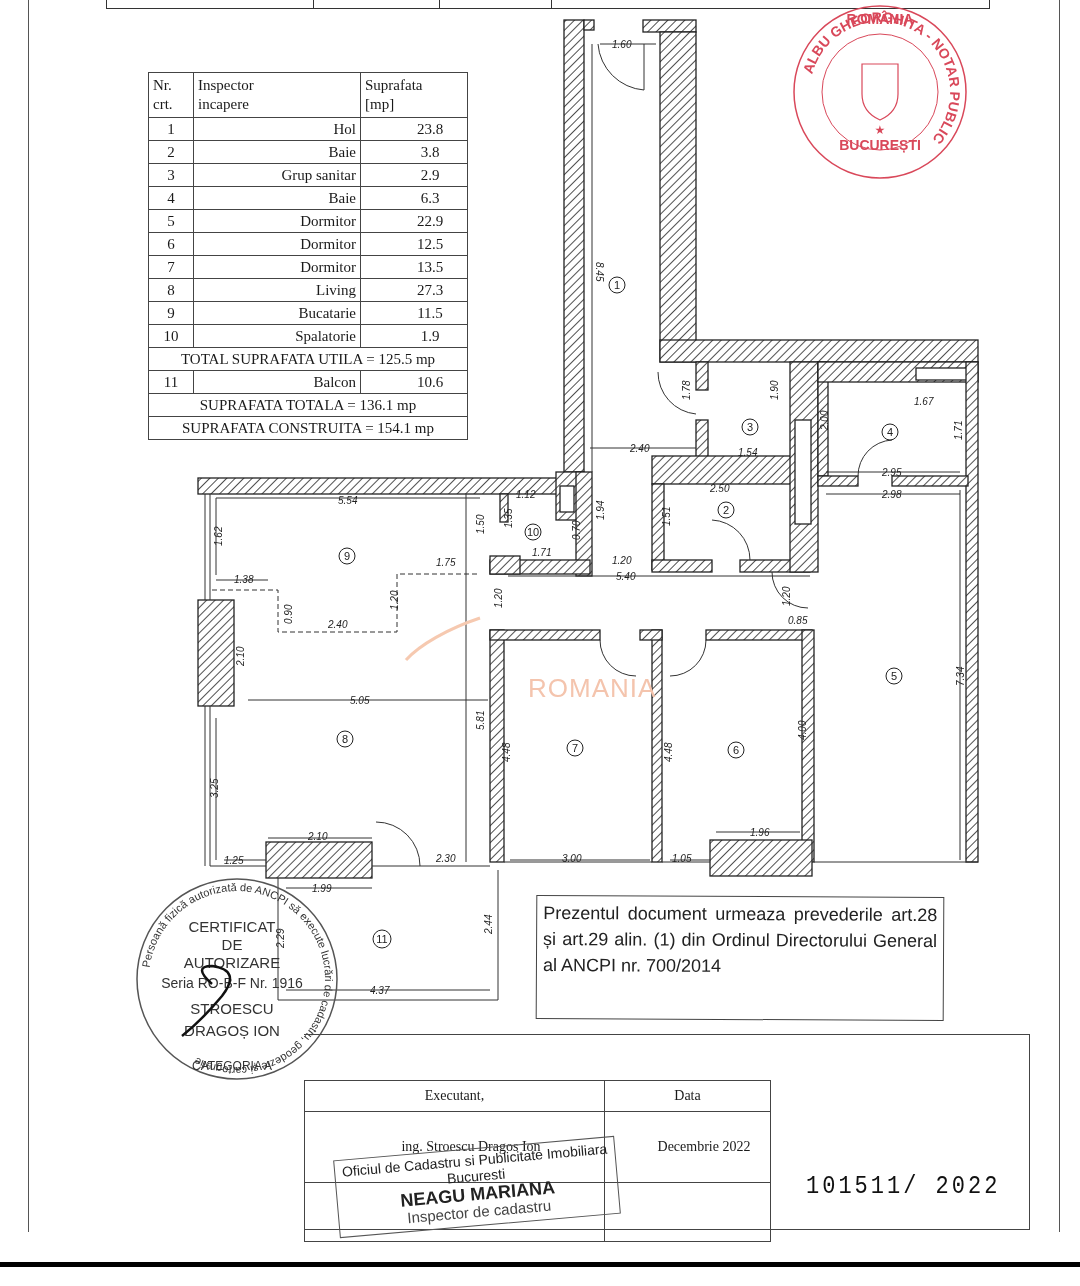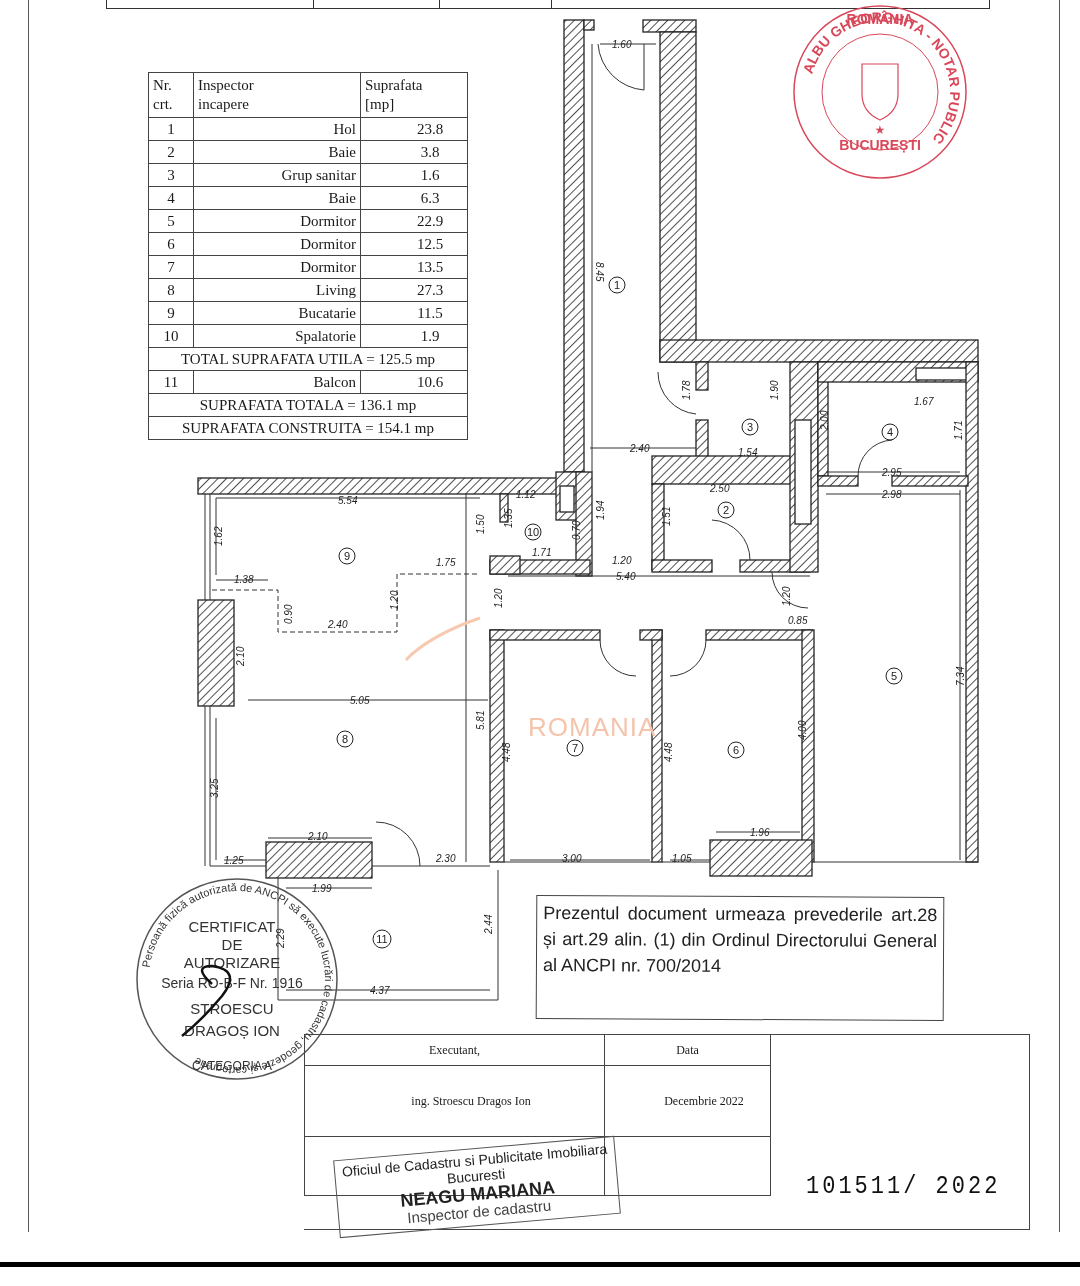--- a/index.html
+++ b/index.html
@@ -76,7 +76,7 @@
   <tr>
         <td class="nr">3</td>
         <td class="nm">Grup sanitar</td>
-        <td class="val">1.6</td>
+        <td class="val">2.9</td>
       </tr>
   <tr>
         <td class="nr">4</td>

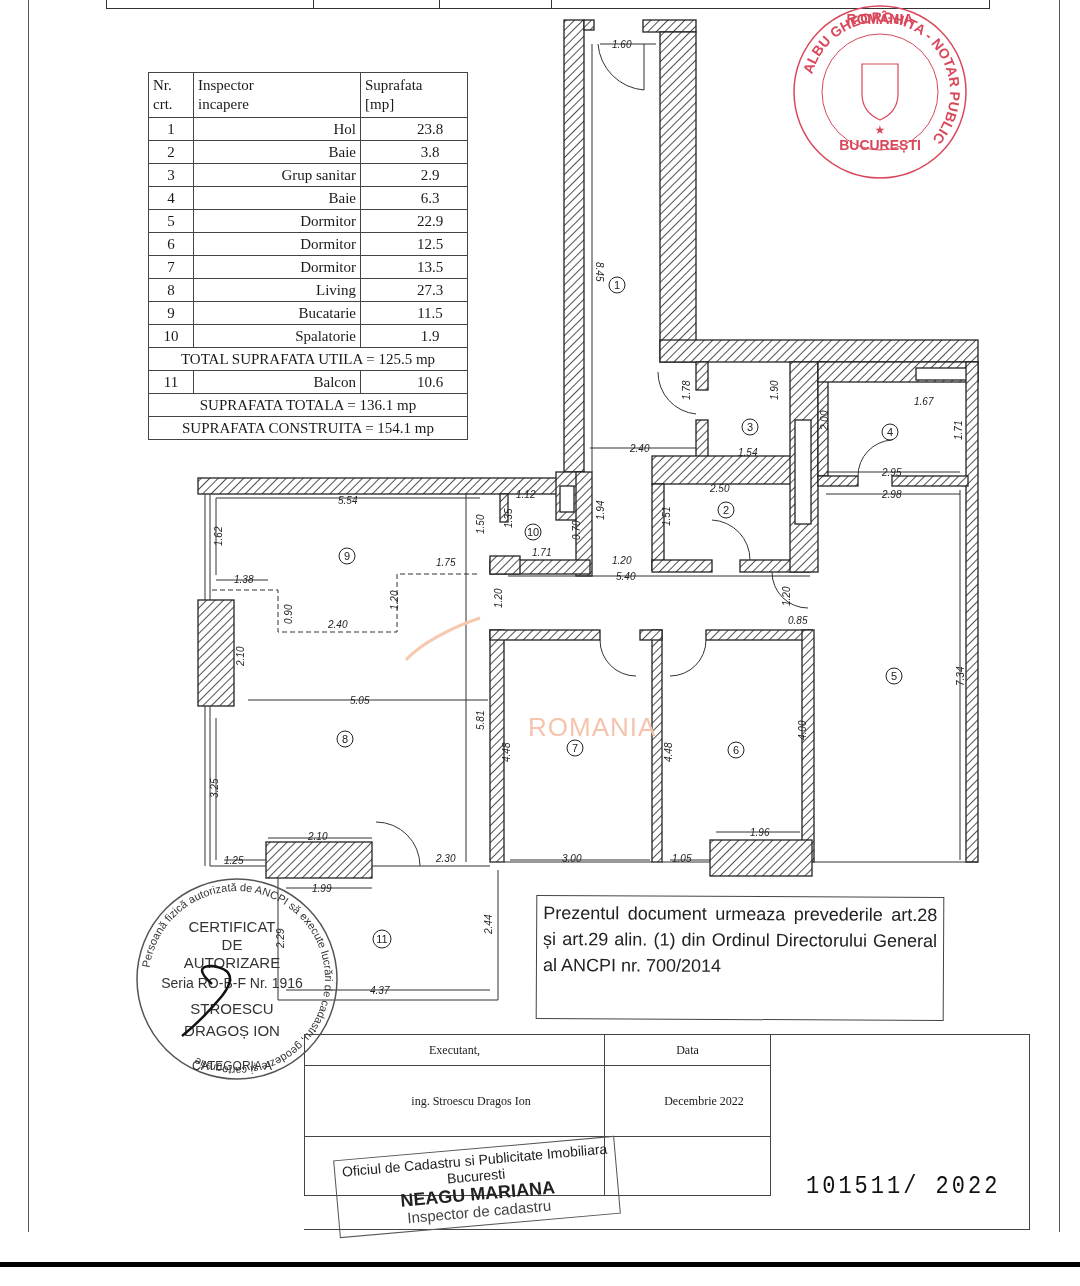--- a/index.html
+++ b/index.html
@@ -41,7 +41,7 @@
 
   .regno{position:absolute;left:806px;top:1174px;font-family:"Liberation Mono",monospace;font-size:22px;letter-spacing:3px;color:#111;transform:scaleY(1.2);}
 
-  .watermark{position:absolute;left:528px;top:712px;font-family:"Liberation Sans",sans-serif;font-size:26px;color:#f4c4ad;letter-spacing:1px;}
+  .watermark{position:absolute;left:528px;top:673px;font-family:"Liberation Sans",sans-serif;font-size:26px;color:#f4c4ad;letter-spacing:1px;}
 
   .notary-stamp{position:absolute;left:790px;top:2px;width:180px;height:180px;}
   .cert-stamp{position:absolute;left:132px;top:874px;width:210px;height:210px;}

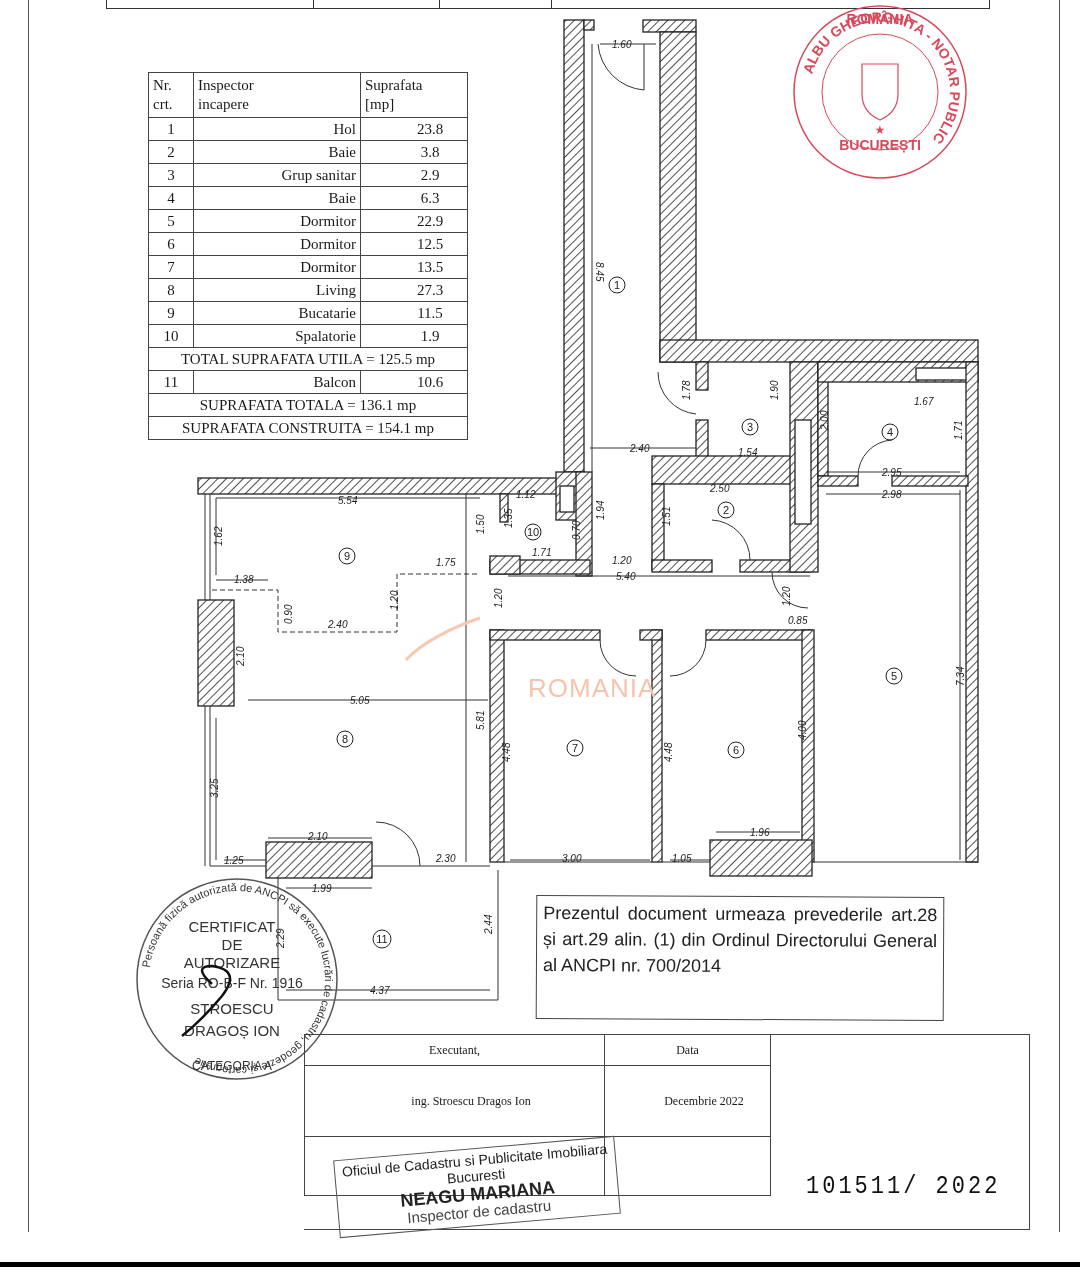--- a/index.html
+++ b/index.html
@@ -26,7 +26,7 @@
   .notice{position:absolute;left:536px;top:896px;width:408px;height:124px;border:1.5px solid #444;transform:rotate(0.3deg);font-family:"Liberation Sans",sans-serif;font-size:18px;line-height:26px;padding:4px 6px;box-sizing:border-box;text-align:justify;color:#222;}
 
   
-  .sig-table{position:absolute;left:304px;top:1034px;width:467px;border-collapse:collapse;font-size:12px;}
+  .sig-table{position:absolute;left:304px;top:1080px;width:467px;border-collapse:collapse;font-size:14px;}
   .sig-table td{border:1.3px solid #444;text-align:center;}
   .sig-table .h{height:28px;}
   .sig-table .b{height:68px;padding-left:34px;}

